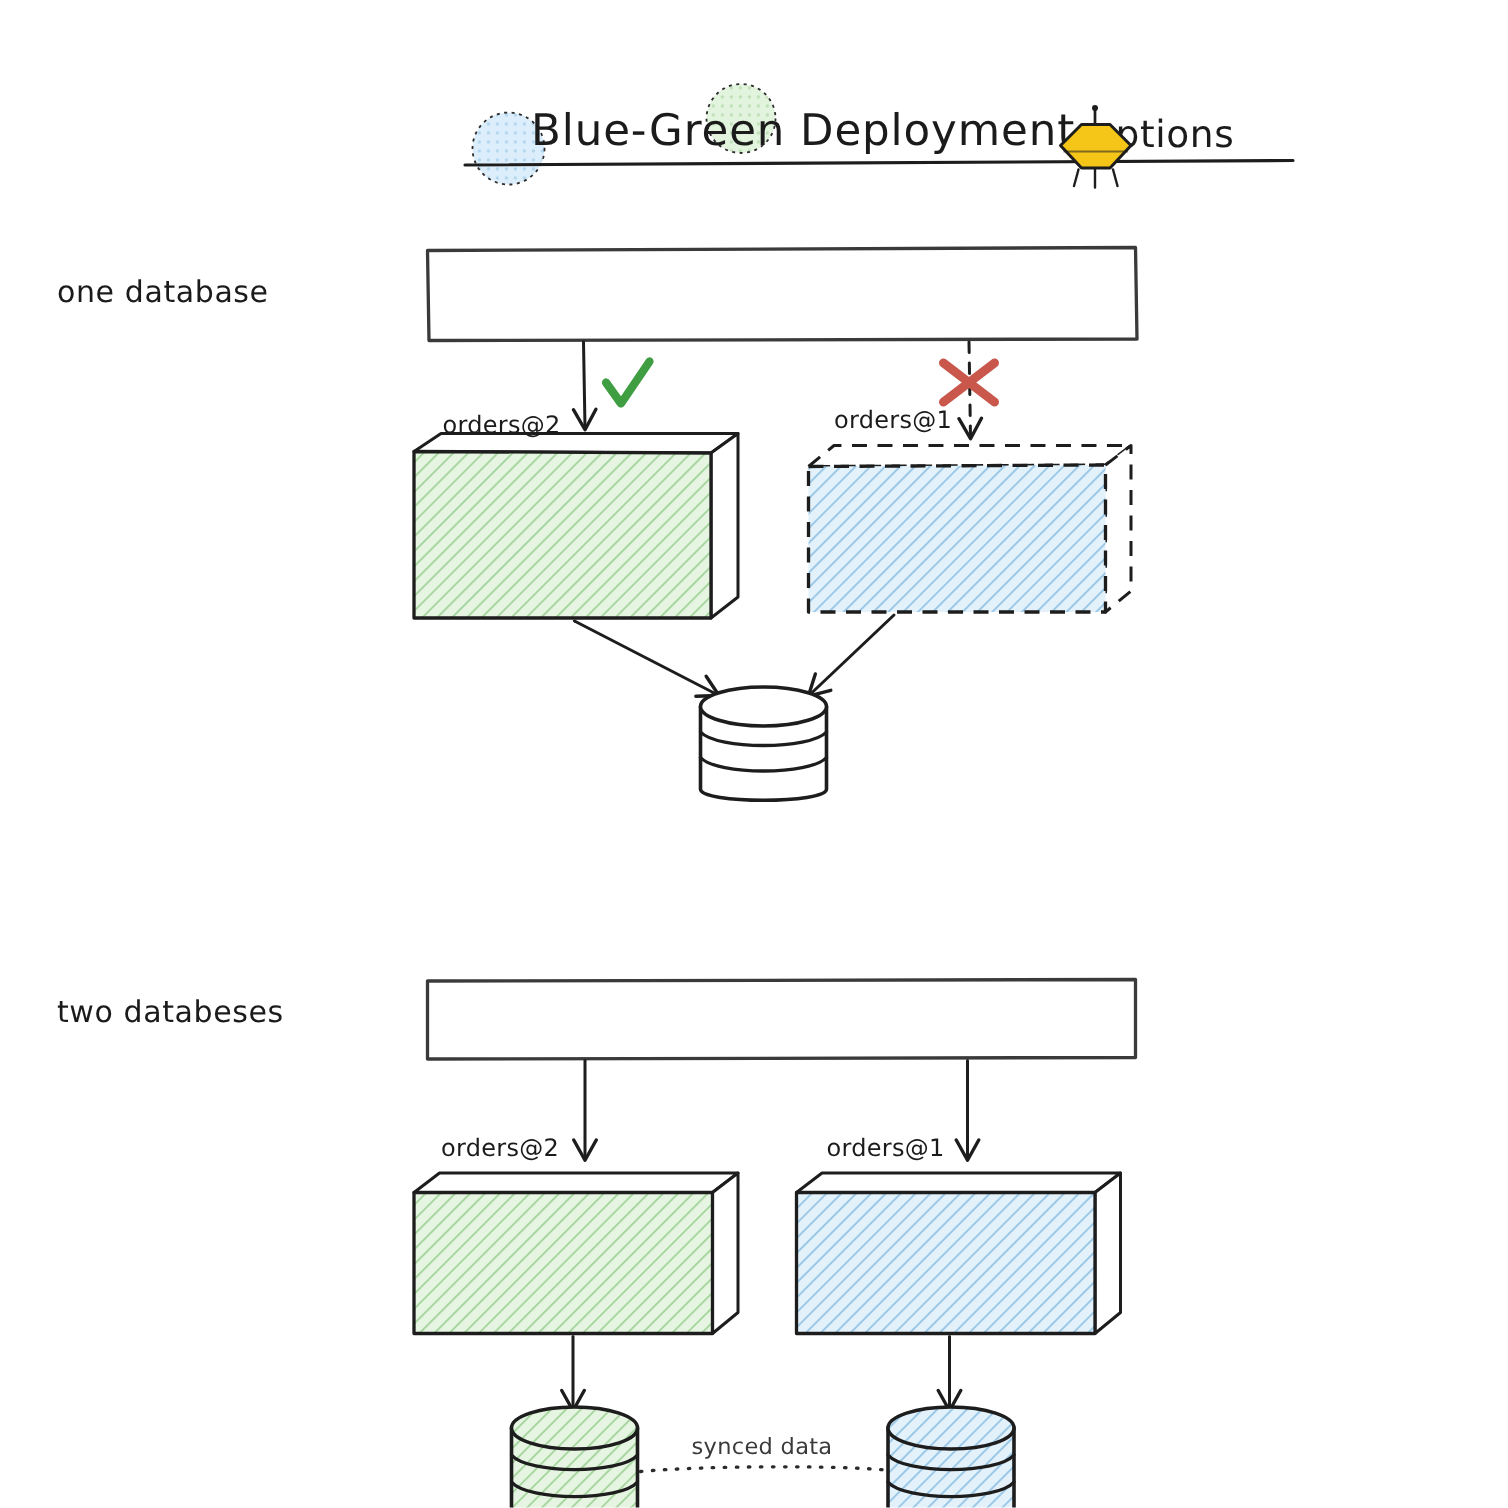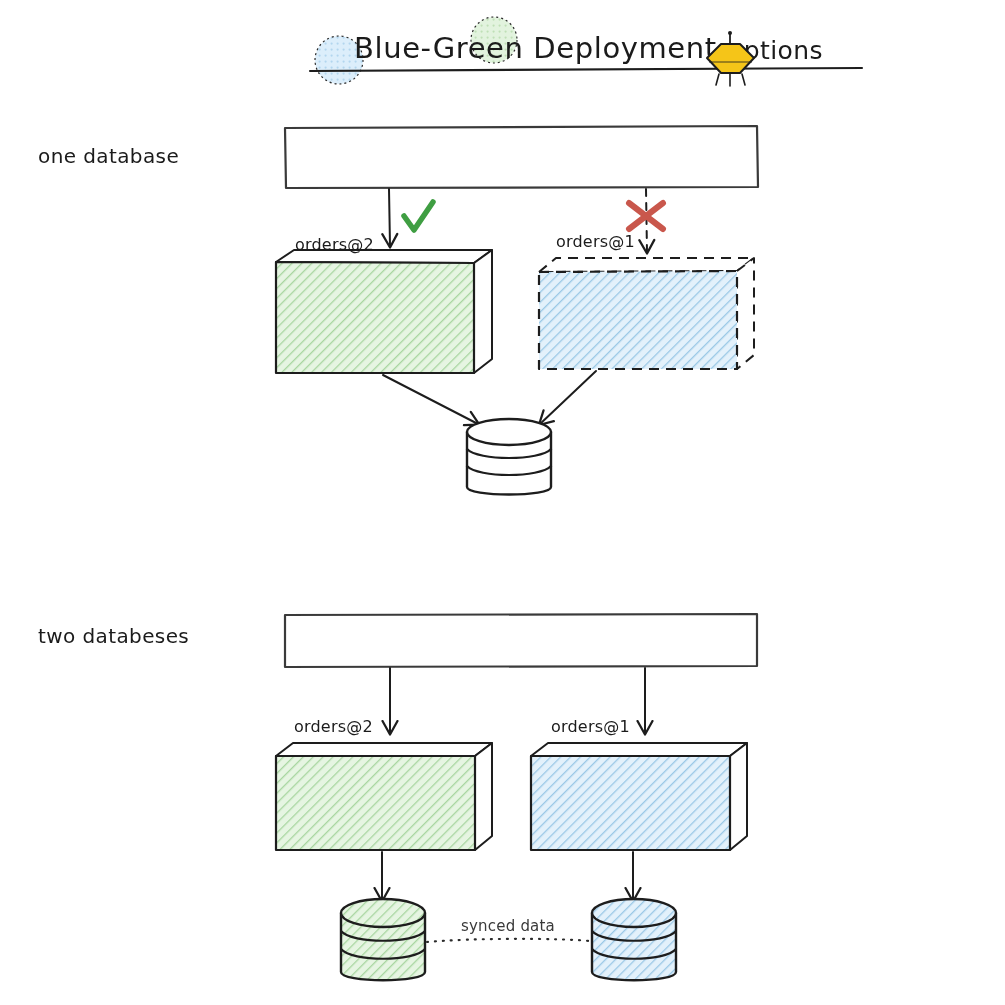--- a/index.html
+++ b/index.html
@@ -20,6 +20,7 @@
     inset: 0;
     width: 1005px;
     height: 843px;
+    margin-top: 39px;
   }
   svg.board {
     display: block;

